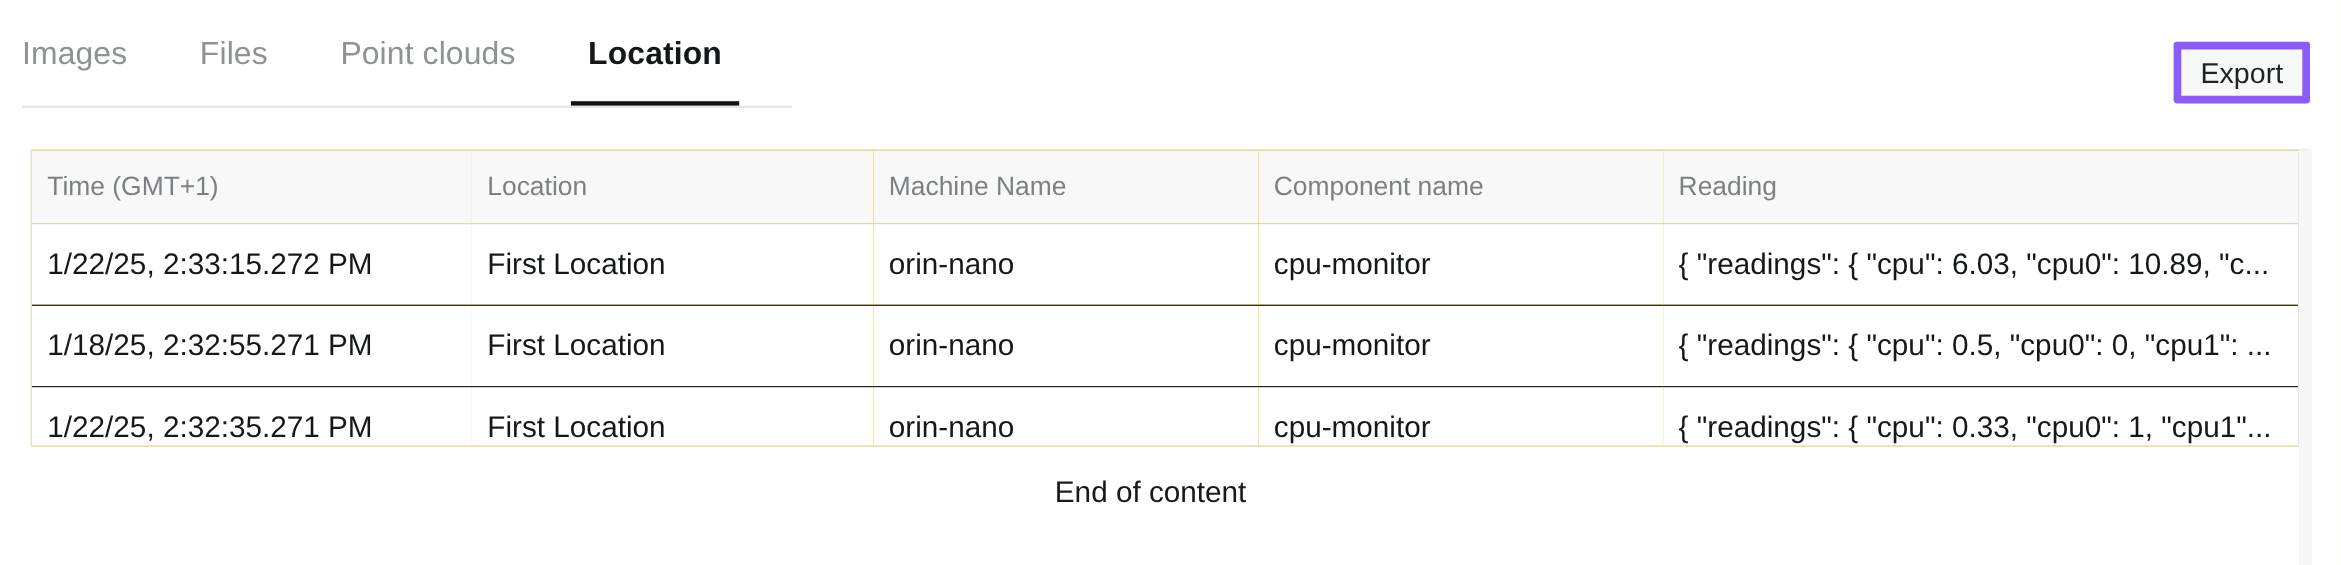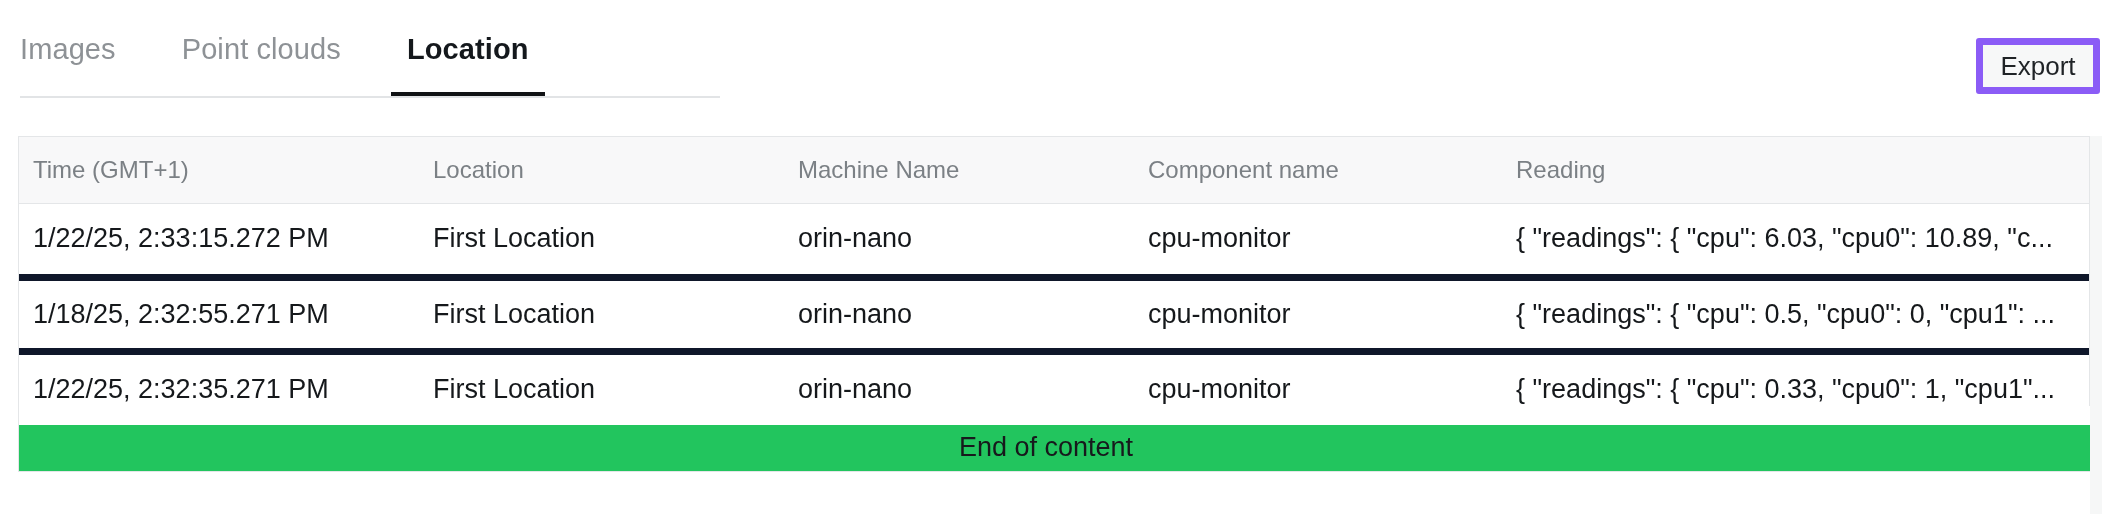--- a/index.html
+++ b/index.html
@@ -183,6 +183,9 @@
       <span>Images</span>
     </div>
     <div class="tab">
+      <span>Files</span>
+    </div>
+    <div class="tab">
       <span>Point clouds</span>
     </div>
     <div class="tab active">

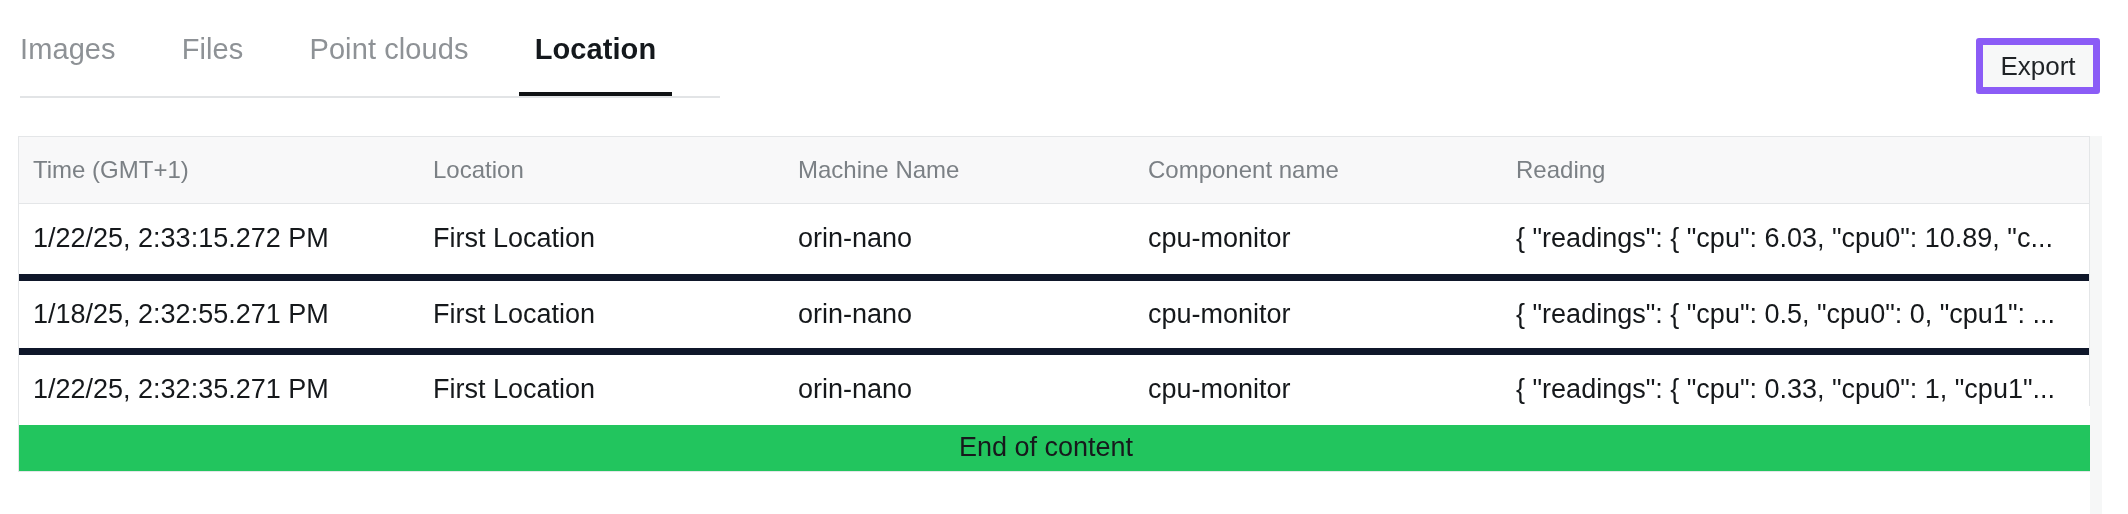--- a/index.html
+++ b/index.html
@@ -90,14 +90,14 @@
   
   .table-wrap {
     position: absolute;
-    left: 18px;
+    left: 28px;
     top: 136px;
     width: 2072px;
-    height: 336px;
+    height: 270px;
     border: 1px solid #e4e6e8;
     border-right: none;
     overflow: hidden;
-    background: #22c55e;
+    background: #eab308;
   }
   table.grid {
     border-collapse: collapse;

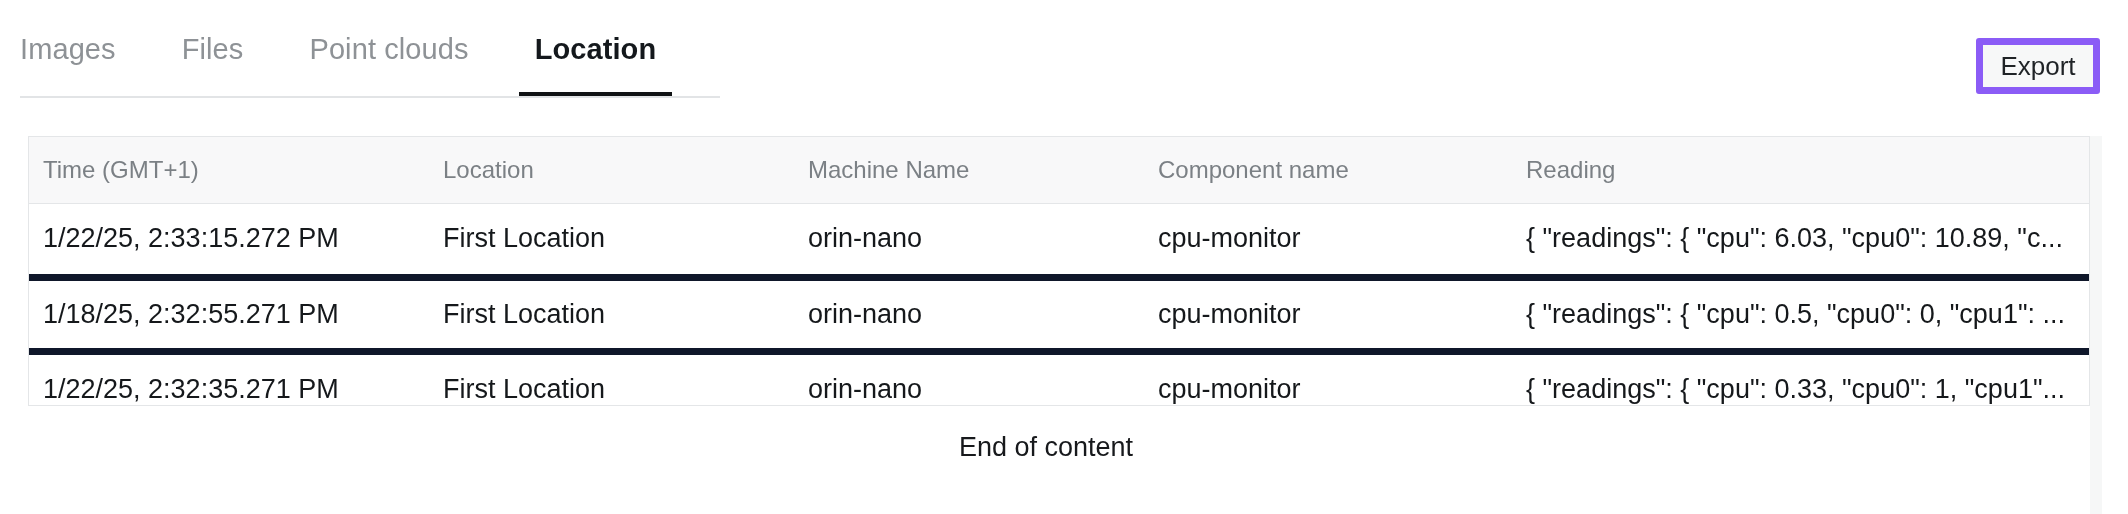--- a/index.html
+++ b/index.html
@@ -121,7 +121,7 @@
     color: #15181b;
     padding: 16px 0 16px 14px;
     height: 74px;
-    border-bottom: 7px solid #0f172a;
+    border-bottom: 1px solid #0f172a;
     white-space: nowrap;
     overflow: hidden;
     background: #ffffff;

